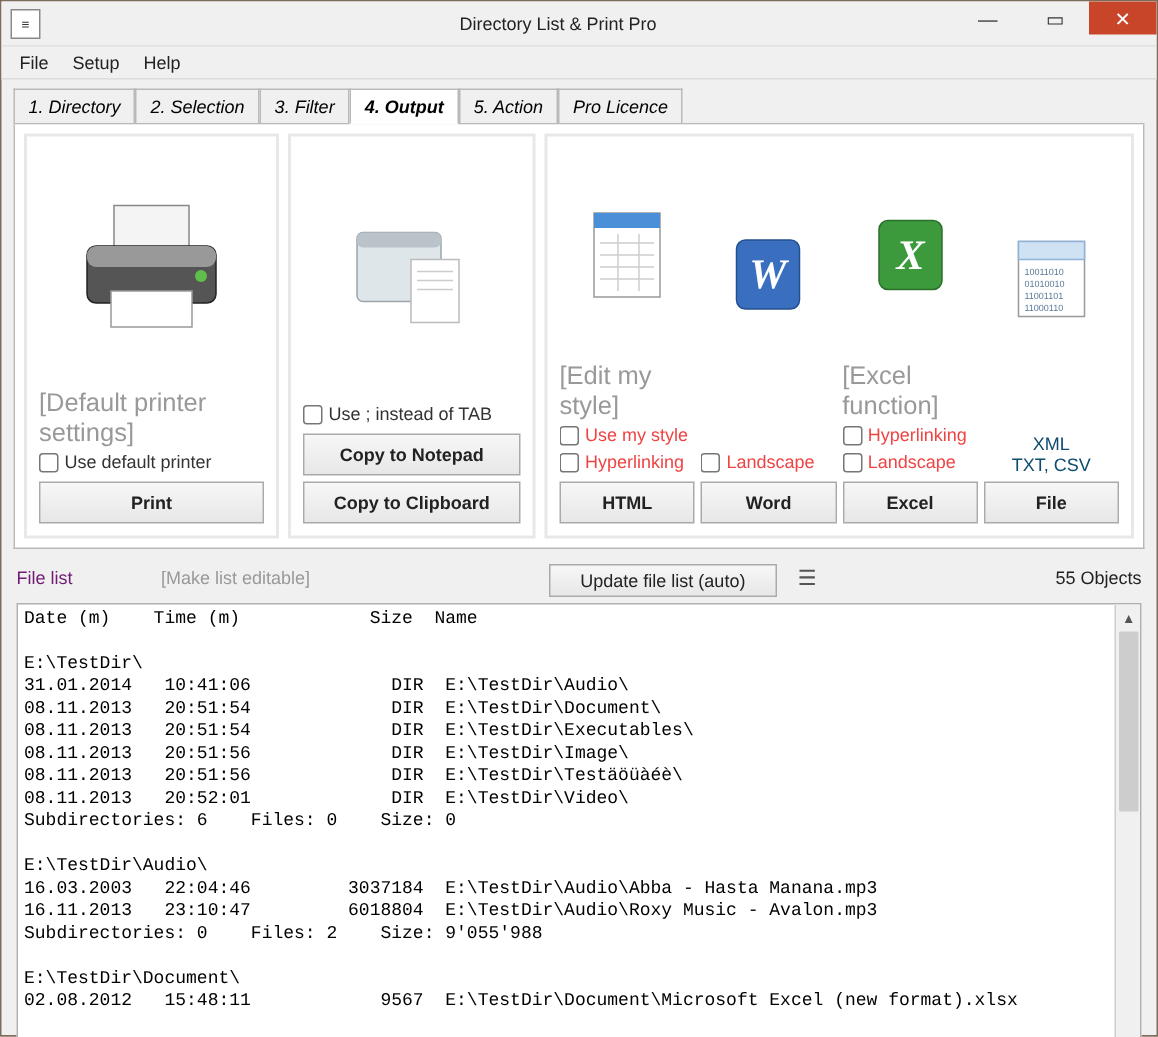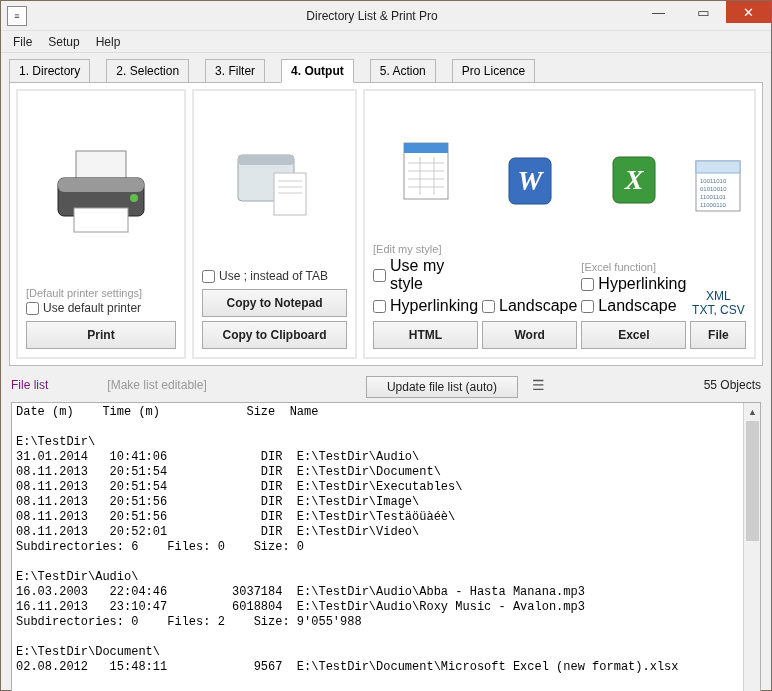--- a/index.html
+++ b/index.html
@@ -73,11 +73,12 @@
     padding: 4px 9px;
     border: 1px solid #b9b9b9;
     border-bottom: none;
-    margin-right: 16px;
+    margin-right: 0px;
     background: #f0f0f0;
     color: #000;
     font-size: 12px;
     position: relative;
+    font-style: italic;
   }
   .tab.active {
     background: #fff;

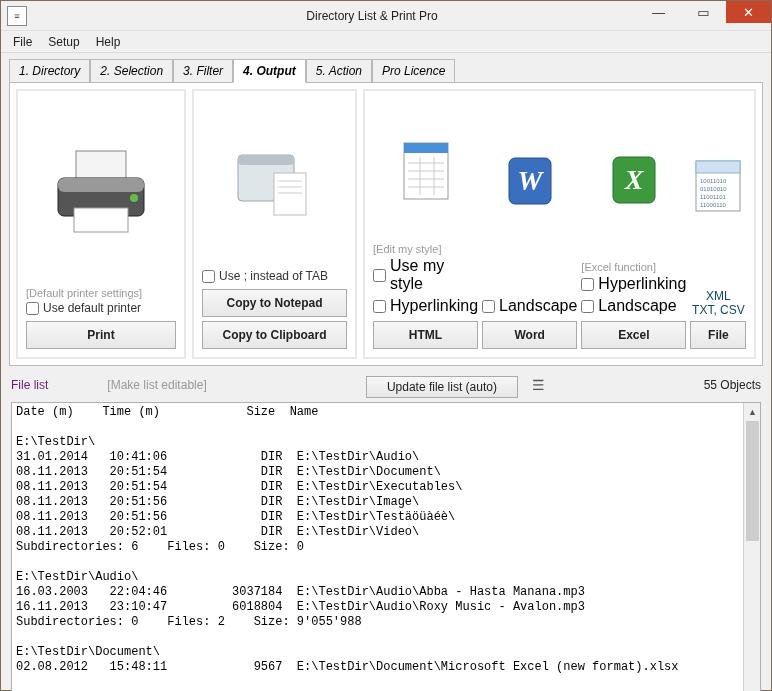--- a/index.html
+++ b/index.html
@@ -108,7 +108,7 @@
   .col-files { flex: 1; display:flex; flex-direction:row; gap:4px; border:2px solid #e8e8e8; padding:8px; height:270px;}
   .subcol { flex:1; display:flex; flex-direction:column; justify-content:flex-end; }
   .icon-area { flex:1; display:flex; align-items:center; justify-content:center; }
-  .hint-label { color:#999; font-size:11px; }
+  .hint-label { color:#999; font-size:17px; }
   .chk-row { display:flex; align-items:center; gap:4px; font-size:12px; color:#333; margin:2px 0; }
   .btn {
     background: linear-gradient(#f7f7f7,#e7e7e7);

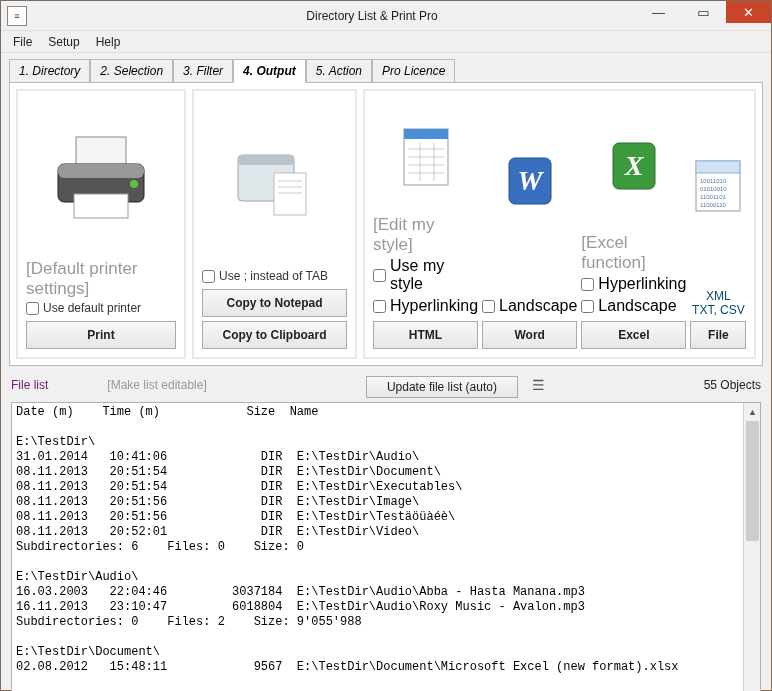--- a/index.html
+++ b/index.html
@@ -158,7 +158,7 @@
   .scroll-thumb{position:absolute; left:2px; top:18px; width:13px; height:120px; background:#cdcdcd; border-radius:1px;}
   input[type=checkbox]{ width:13px;height:13px;margin:0;}
   .txt-center{ text-align:center; font-size:12px; color:#0c4a6e;}
-  .optlabel{ font-size:16px; color:#000000;}
+  .optlabel{ font-size:12px; color:#ef4444;}
 </style>
 </head>
 <body>

